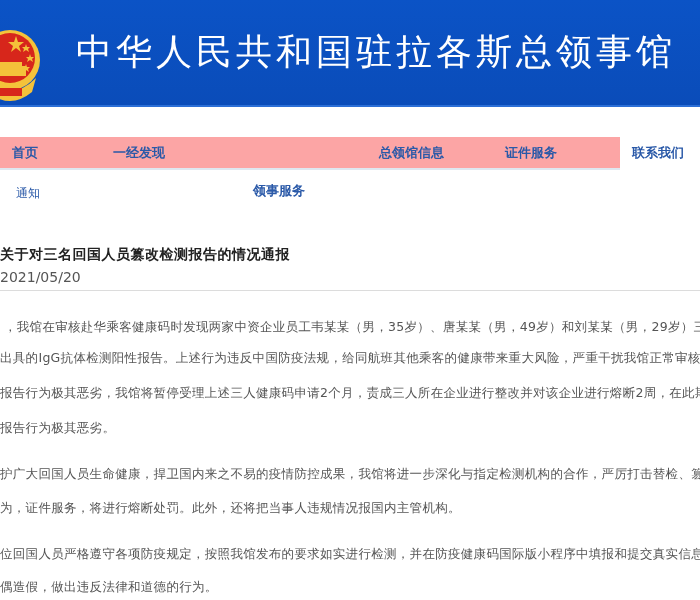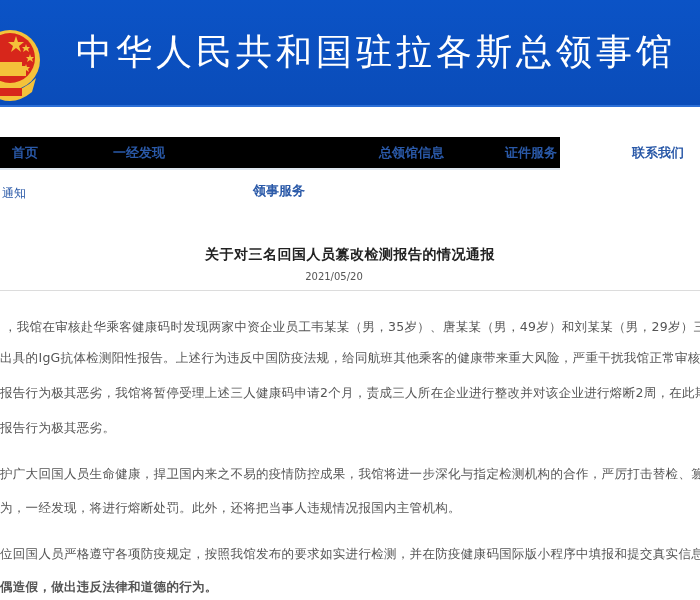--- a/index.html
+++ b/index.html
@@ -29,8 +29,8 @@
     }
 
     .nav {
-      position: absolute; left: 0; top: 137px; width: 560px; height: 33px;
-      background: #000000; border-bottom: 2px solid #dfe7f0;
+      position: absolute; left: 0; top: 137px; width: 620px; height: 33px;
+      background: #fca5a5; border-bottom: 2px solid #dfe7f0;
     }
     .nav-item {
       position: absolute; top: 6px; font-family: "DejaVu Serif", serif;

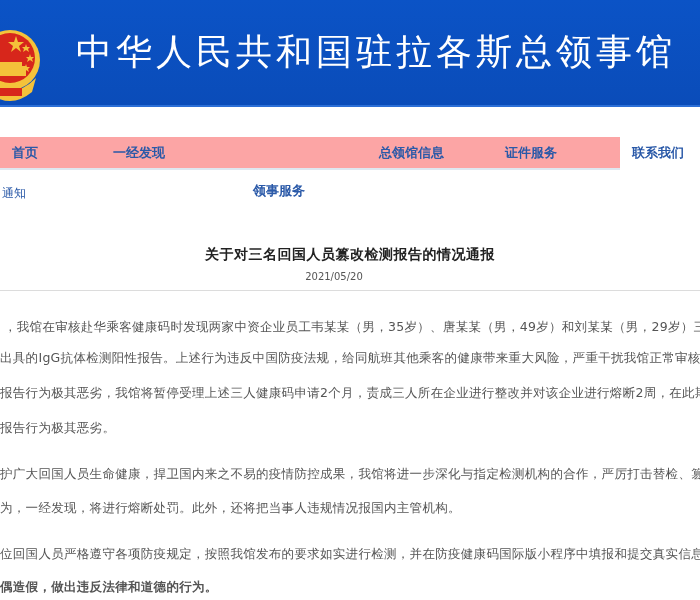--- a/index.html
+++ b/index.html
@@ -39,7 +39,7 @@
     }
 
     .breadcrumb {
-      position: absolute; left: 2px; top: 185px; font-size: 12px; color: #2a59a8;
+      position: absolute; left: 16px; top: 185px; font-size: 12px; color: #2a59a8;
       white-space: nowrap; line-height: 16px;
     }
 

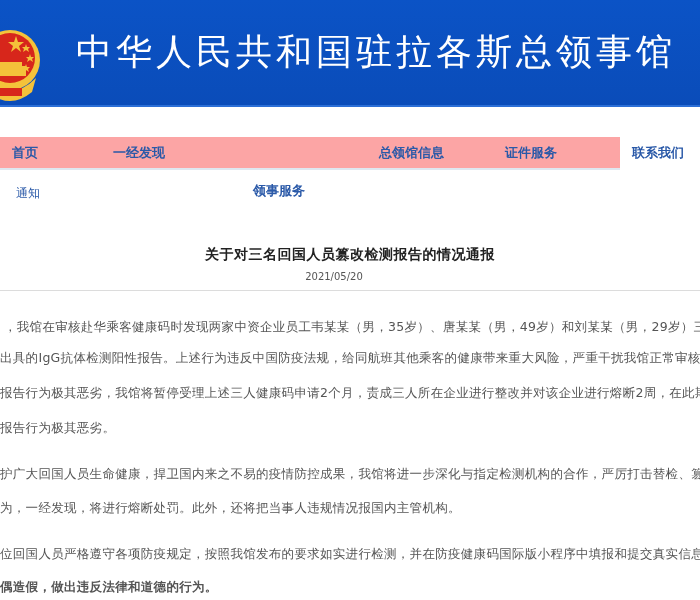--- a/index.html
+++ b/index.html
@@ -44,7 +44,7 @@
     }
 
     .article-title {
-      position: absolute; left: 0; width: 700px; top: 244px; text-align: center;
+      position: absolute; left: 0; width: 700px; top: 244px; 
       font-family: "DejaVu Serif", serif; font-size: 14px; font-weight: bold; color: #222;
       letter-spacing: 0.5px; line-height: 20px;
     }

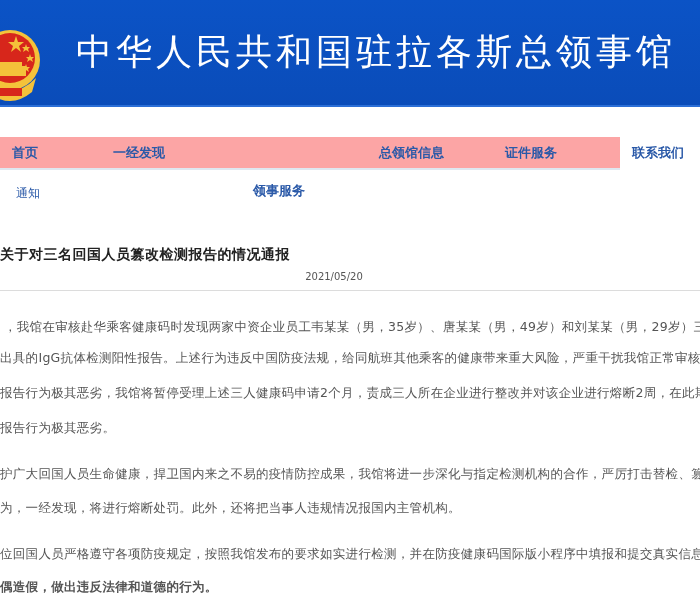--- a/index.html
+++ b/index.html
@@ -49,8 +49,8 @@
       letter-spacing: 0.5px; line-height: 20px;
     }
     .article-date {
-      position: absolute; left: 0; width: 668px; top: 269px; text-align: center;
-      font-size: 10px; color: #555; line-height: 16px;
+      position: absolute; left: 0; width: 668px; top: 269px; text-align: left;
+      font-size: 14px; color: #555; line-height: 16px;
     }
     .divider {
       position: absolute; left: 0; top: 290px; width: 700px; height: 1px; background: #dcdcdc;

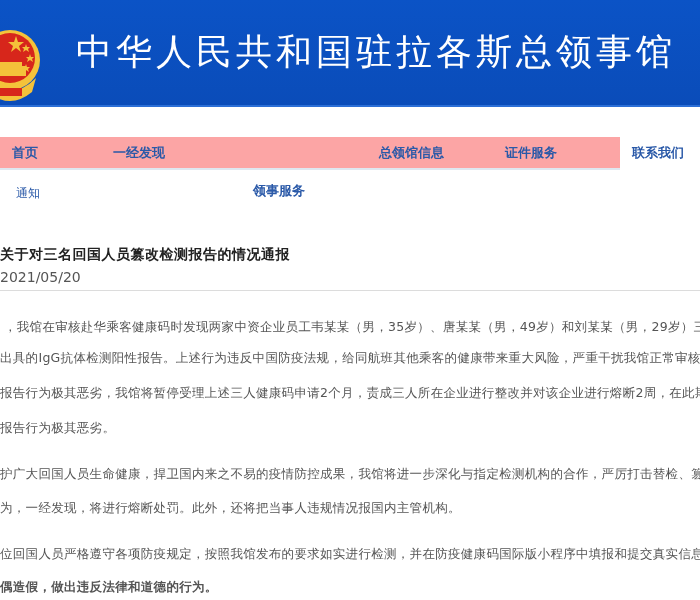--- a/index.html
+++ b/index.html
@@ -100,7 +100,7 @@
 <div class="para-line" style="top:384px; left:0px;">报告行为极其恶劣，我馆将暂停受理上述三人健康码申请2个月，责成三人所在企业进行整改并对该企业进行熔断2周，在此期间</div>
 <div class="para-line" style="top:419px; left:0px;">报告行为极其恶劣。</div>
 <div class="para-line" style="top:465px; left:0px;">护广大回国人员生命健康，捍卫国内来之不易的疫情防控成果，我馆将进一步深化与指定检测机构的合作，严厉打击替检、篡改</div>
-<div class="para-line" style="top:499px; left:0px;">为，一经发现，将进行熔断处罚。此外，还将把当事人违规情况报国内主管机构。</div>
+<div class="para-line" style="top:499px; left:0px;">为，证件服务，将进行熔断处罚。此外，还将把当事人违规情况报国内主管机构。</div>
 <div class="para-line" style="top:545px; left:0px;">位回国人员严格遵守各项防疫规定，按照我馆发布的要求如实进行检测，并在防疫健康码国际版小程序中填报和提交真实信息，</div>
 <div class="para-line" style="top:578px; left:0px;font-weight:bold;">偶造假，做出违反法律和道德的行为。</div>
 

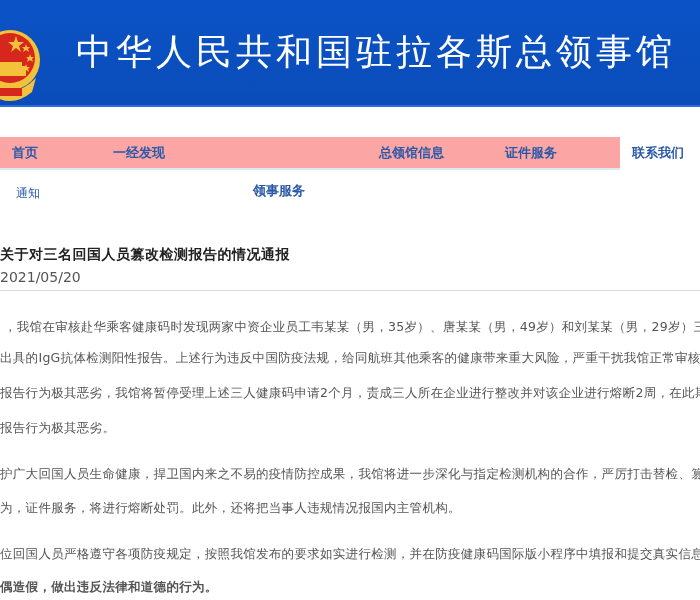--- a/index.html
+++ b/index.html
@@ -102,6 +102,6 @@
 <div class="para-line" style="top:465px; left:0px;">护广大回国人员生命健康，捍卫国内来之不易的疫情防控成果，我馆将进一步深化与指定检测机构的合作，严厉打击替检、篡改</div>
 <div class="para-line" style="top:499px; left:0px;">为，证件服务，将进行熔断处罚。此外，还将把当事人违规情况报国内主管机构。</div>
 <div class="para-line" style="top:545px; left:0px;">位回国人员严格遵守各项防疫规定，按照我馆发布的要求如实进行检测，并在防疫健康码国际版小程序中填报和提交真实信息，</div>
-<div class="para-line" style="top:578px; left:0px;font-weight:bold;">偶造假，做出违反法律和道德的行为。</div>
+<div class="para-line" style="top:578px; left:0px;">偶造假，做出违反法律和道德的行为。</div>
 
 </body></html>

